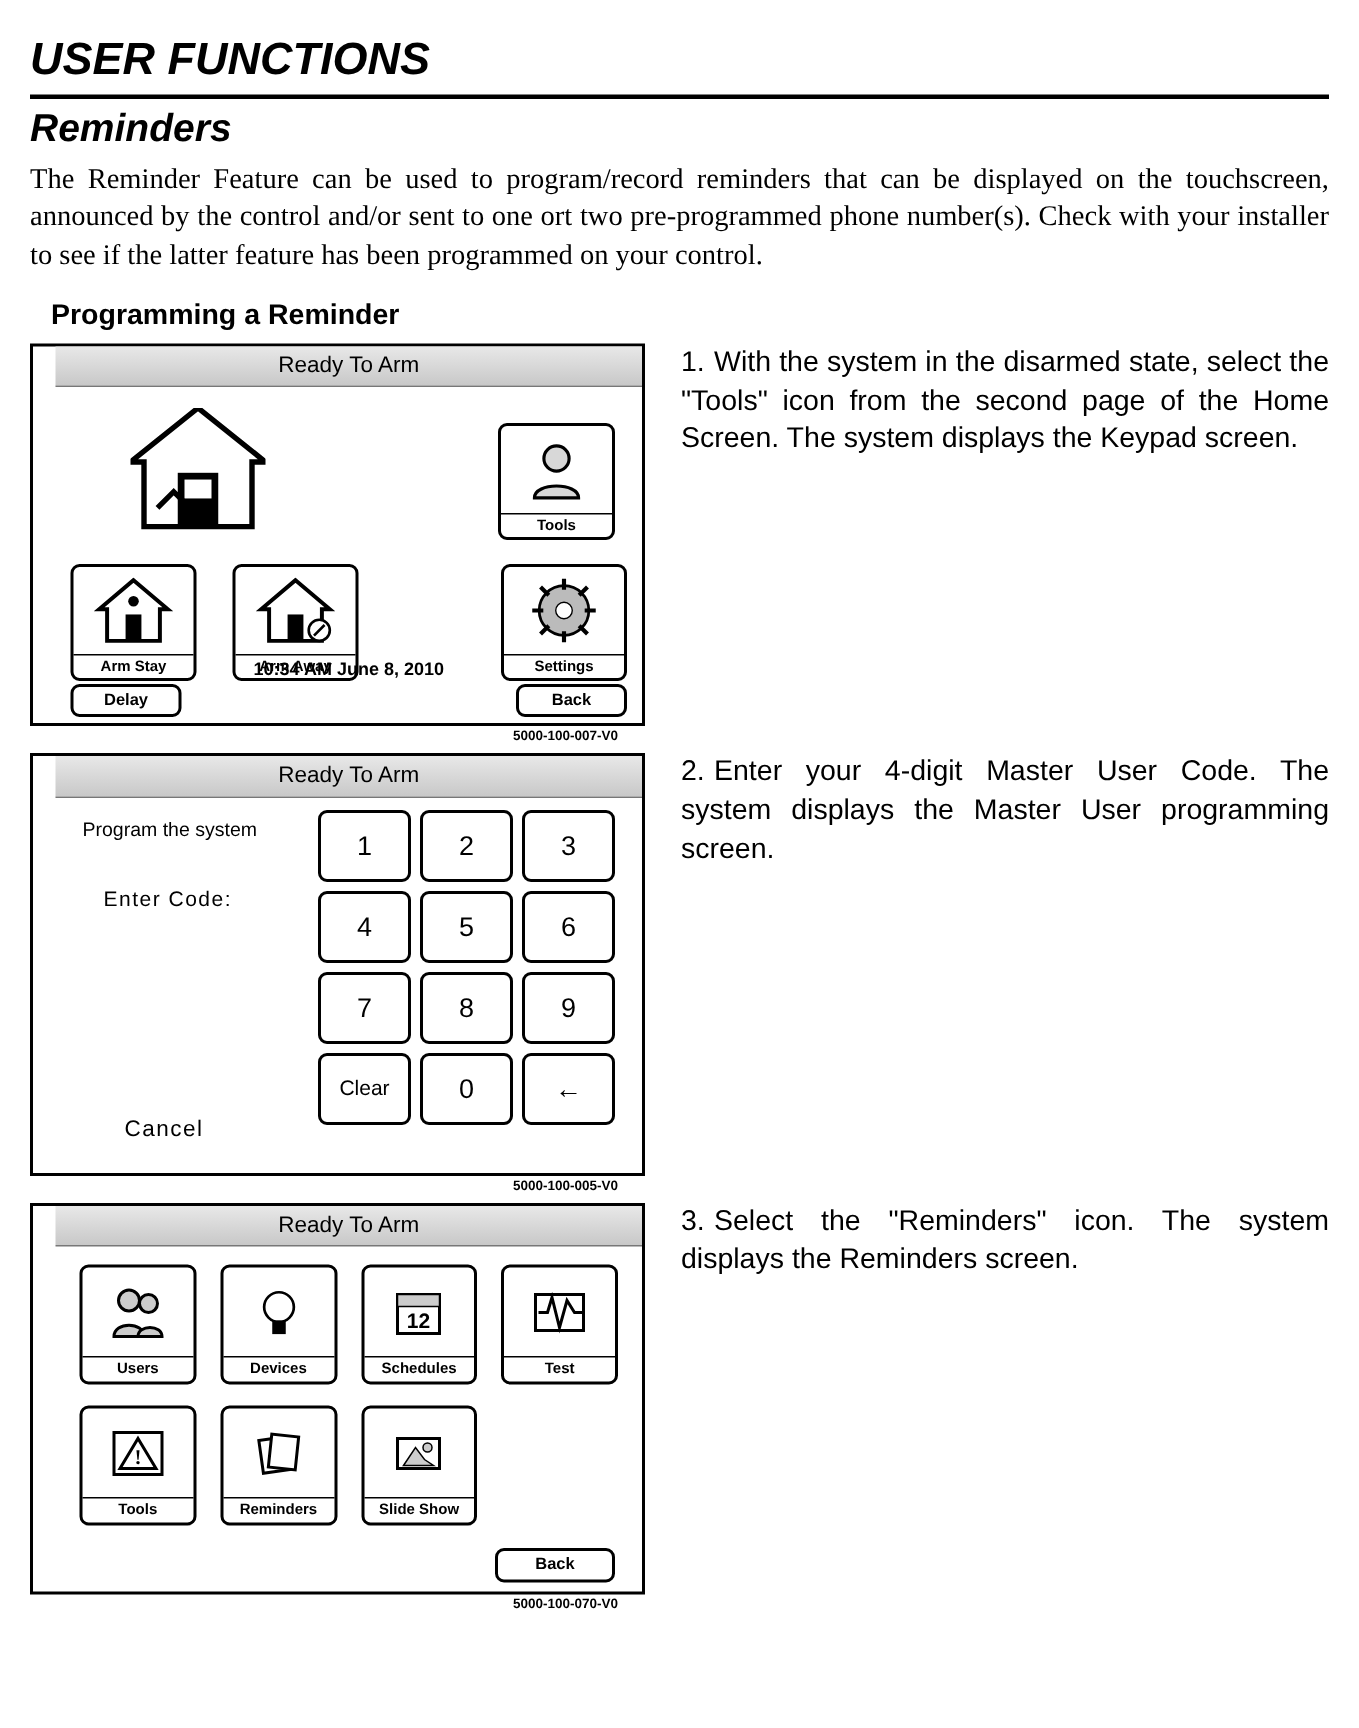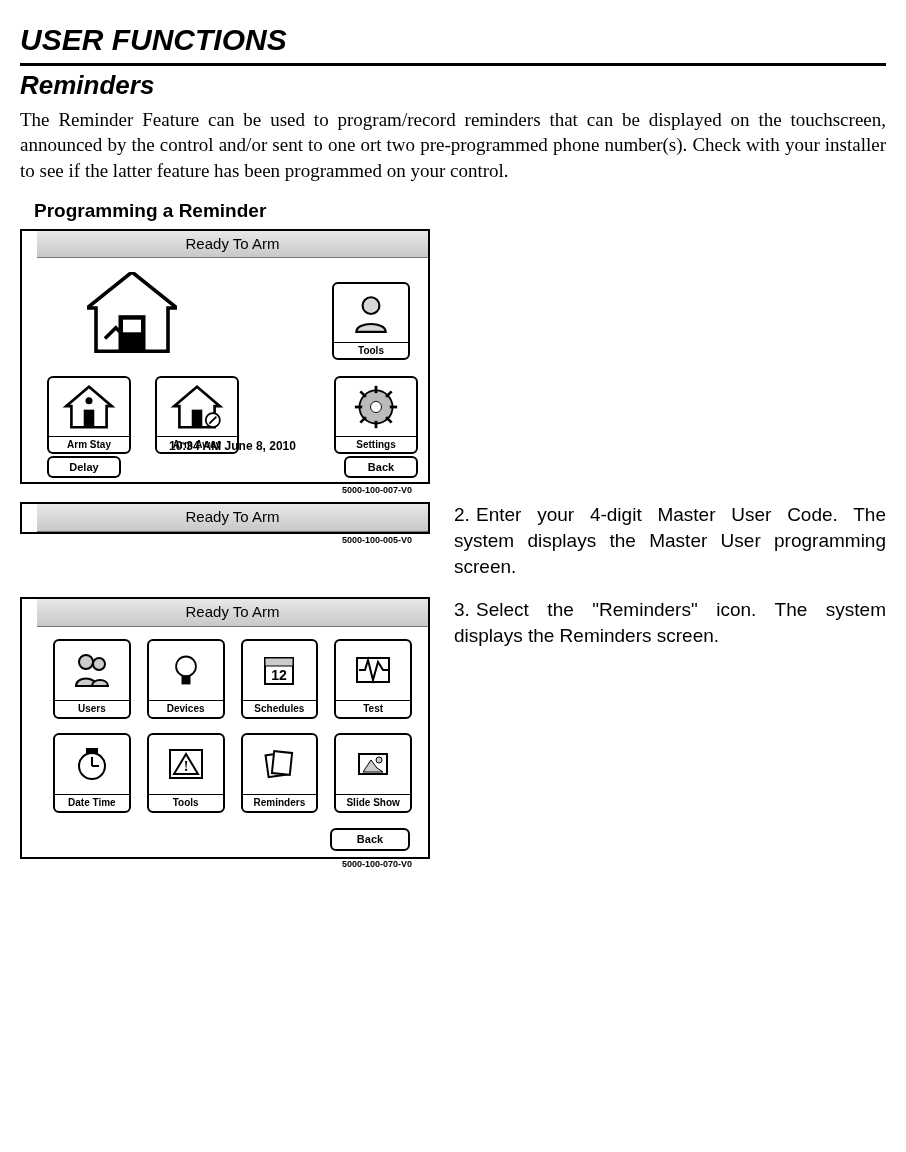--- a/index.html
+++ b/index.html
@@ -146,6 +146,9 @@
     </div>
     <div class="fig-code">5000-100-007-V0</div>
   </div>
+  <div class="right-col">
+    <span class="step-num">1.</span><span>With the system in the disarmed state, select the "Tools" icon from the second page of the Home Screen. The system displays the Keypad screen.</span>
+  </div>
 </div>
 
 <div class="row">

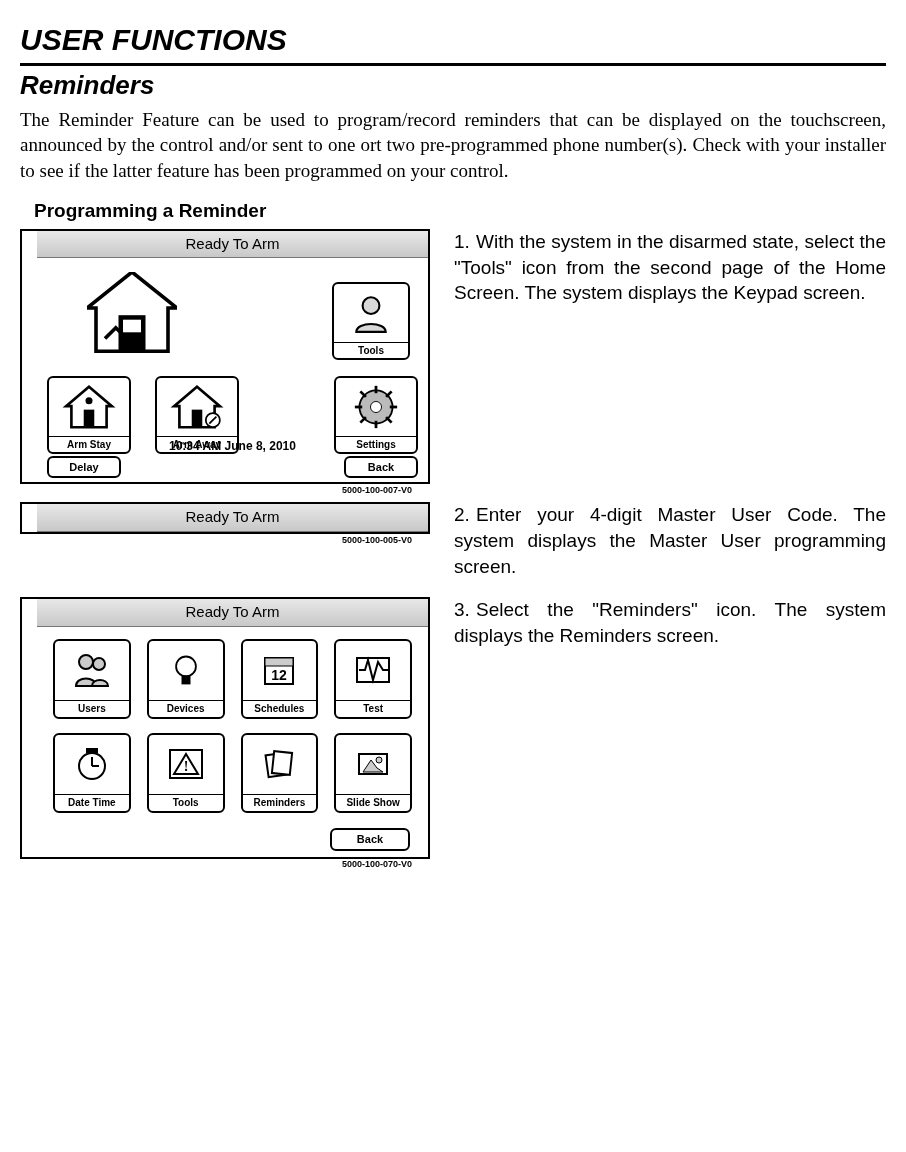--- a/index.html
+++ b/index.html
@@ -154,6 +154,25 @@
 <div class="row">
   <div class="figure">
     <div class="titlebar">Ready To Arm</div>
+    <div class="fig2-body">
+      <div class="prog-label">Program the system</div>
+      <div class="enter-label">Enter Code:</div>
+      <div class="cancel">Cancel</div>
+      <div class="keypad">
+        <div class="key">1</div>
+        <div class="key">2</div>
+        <div class="key">3</div>
+        <div class="key">4</div>
+        <div class="key">5</div>
+        <div class="key">6</div>
+        <div class="key">7</div>
+        <div class="key">8</div>
+        <div class="key">9</div>
+        <div class="key wide">Clear</div>
+        <div class="key">0</div>
+        <div class="key">←</div>
+      </div>
+    </div>
     <div class="fig-code">5000-100-005-V0</div>
   </div>
   <div class="right-col">

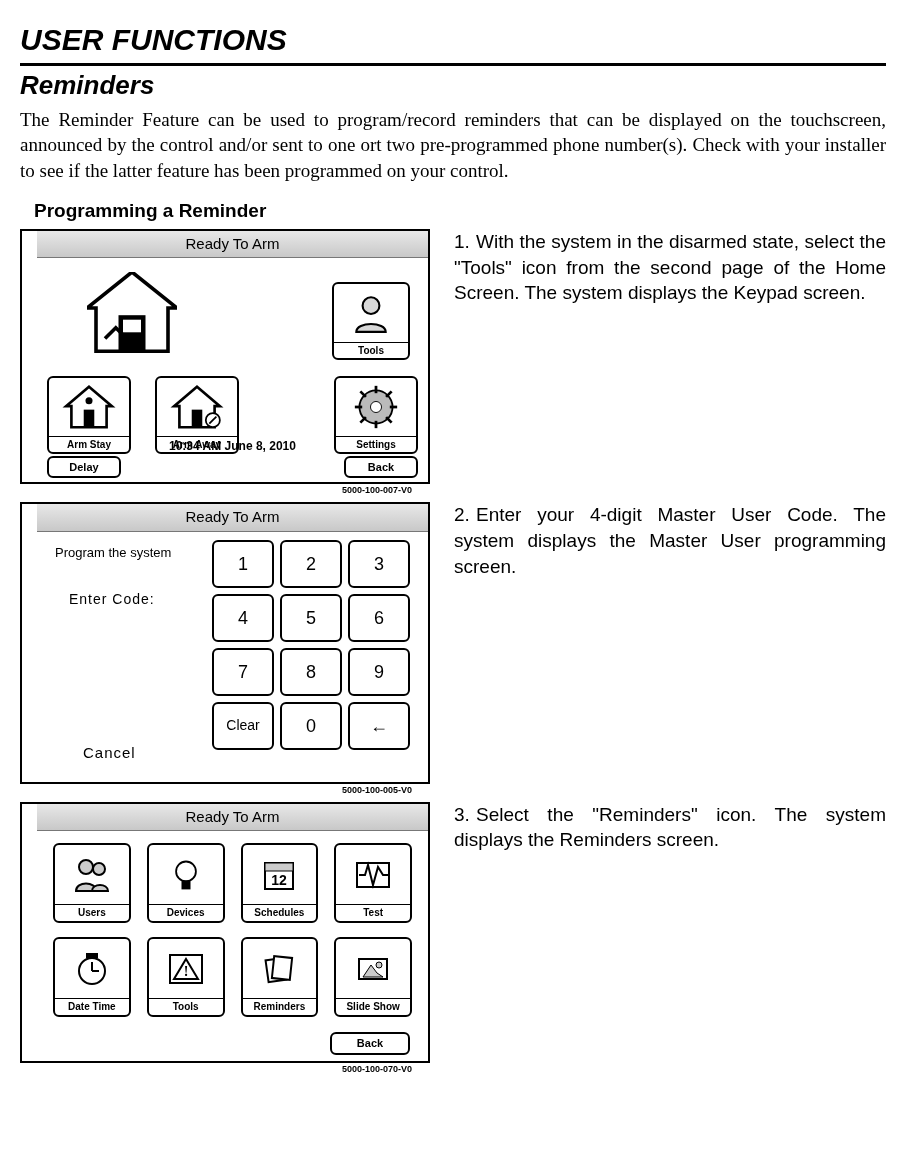--- a/index.html
+++ b/index.html
@@ -227,17 +227,6 @@
         <div class="btnframe">
           <div class="iconhold">
               <svg viewBox="0 0 40 40" width="40">
-                <circle cx="20" cy="22" r="13" fill="#fff" stroke="#000" stroke-width="2"></circle>
-                <line x1="20" y1="22" x2="20" y2="13" stroke="#000" stroke-width="2"></line>
-                <line x1="20" y1="22" x2="27" y2="22" stroke="#000" stroke-width="2"></line>
-                <rect x="14" y="4" width="12" height="5" fill="#000"></rect>
-              </svg>
-            </div>
-          <div class="lbl">Date Time</div>
-        </div>
-        <div class="btnframe">
-          <div class="iconhold">
-              <svg viewBox="0 0 40 40" width="40">
                 <rect x="4" y="6" width="32" height="28" fill="#fff" stroke="#000" stroke-width="2"></rect>
                 <polygon points="20,10 32,30 8,30" fill="#fff" stroke="#000" stroke-width="2"></polygon>
                 <text x="20" y="27" text-anchor="middle" font-size="14" font-weight="bold">!</text>

